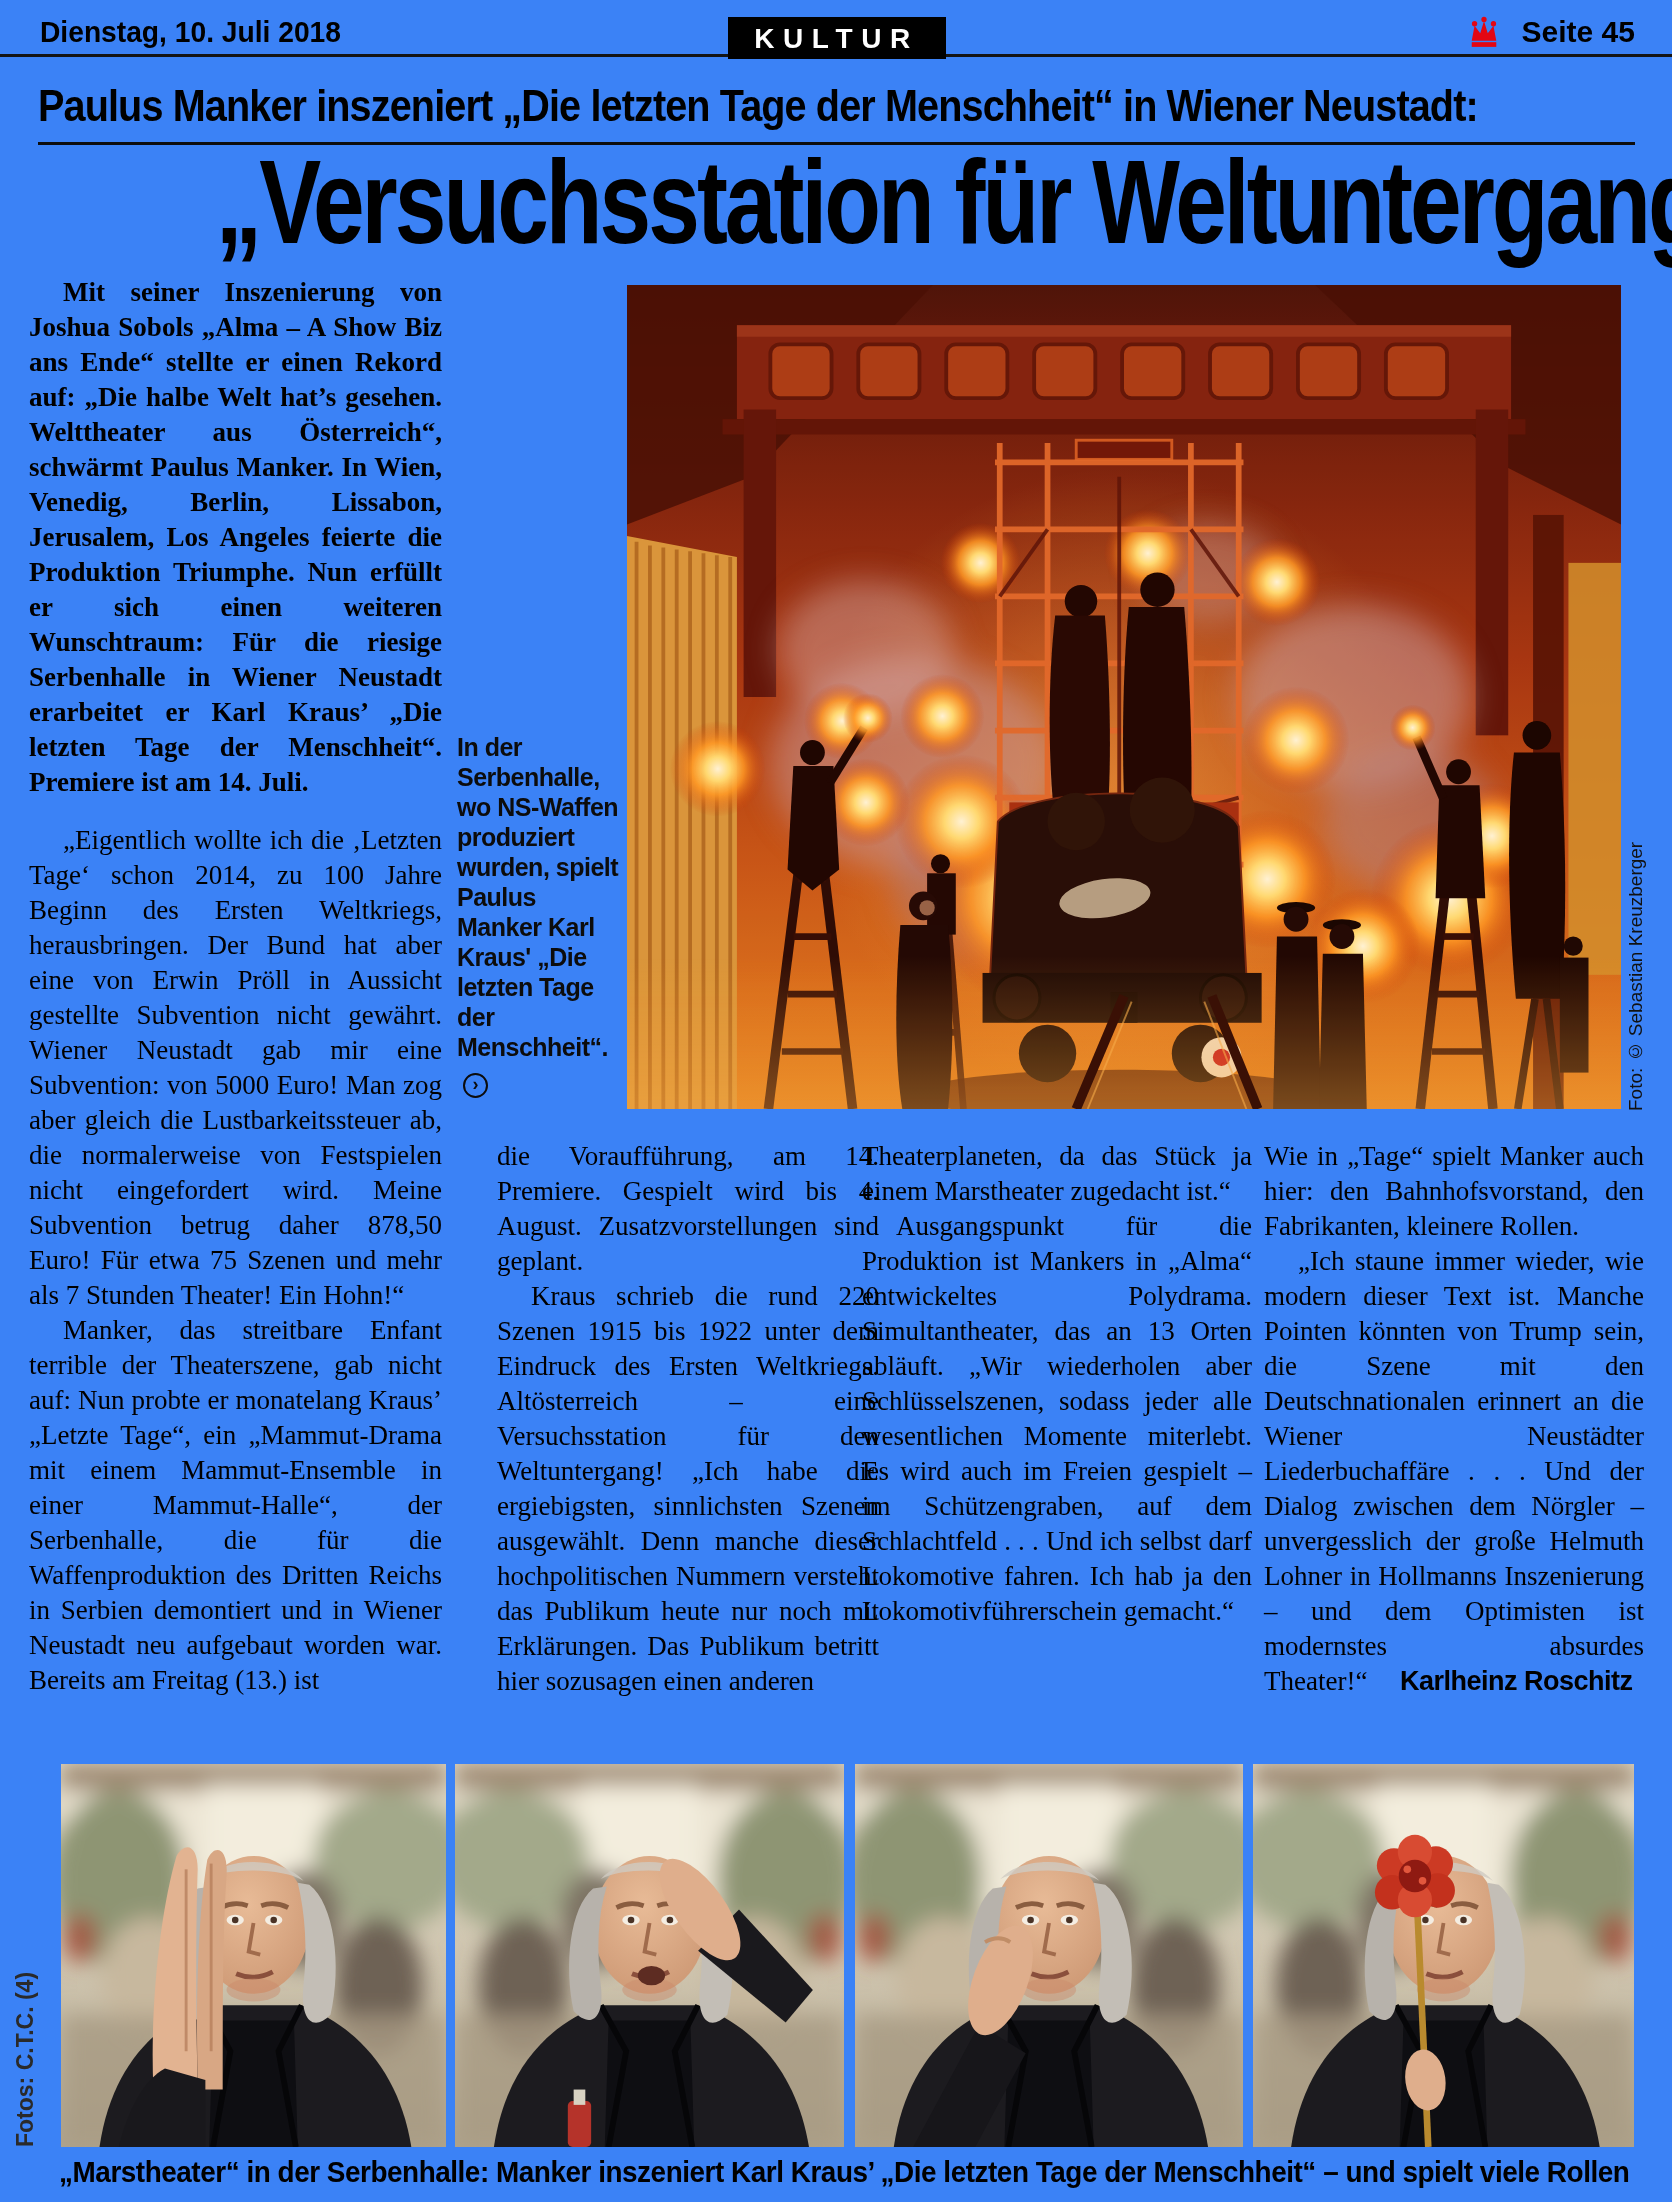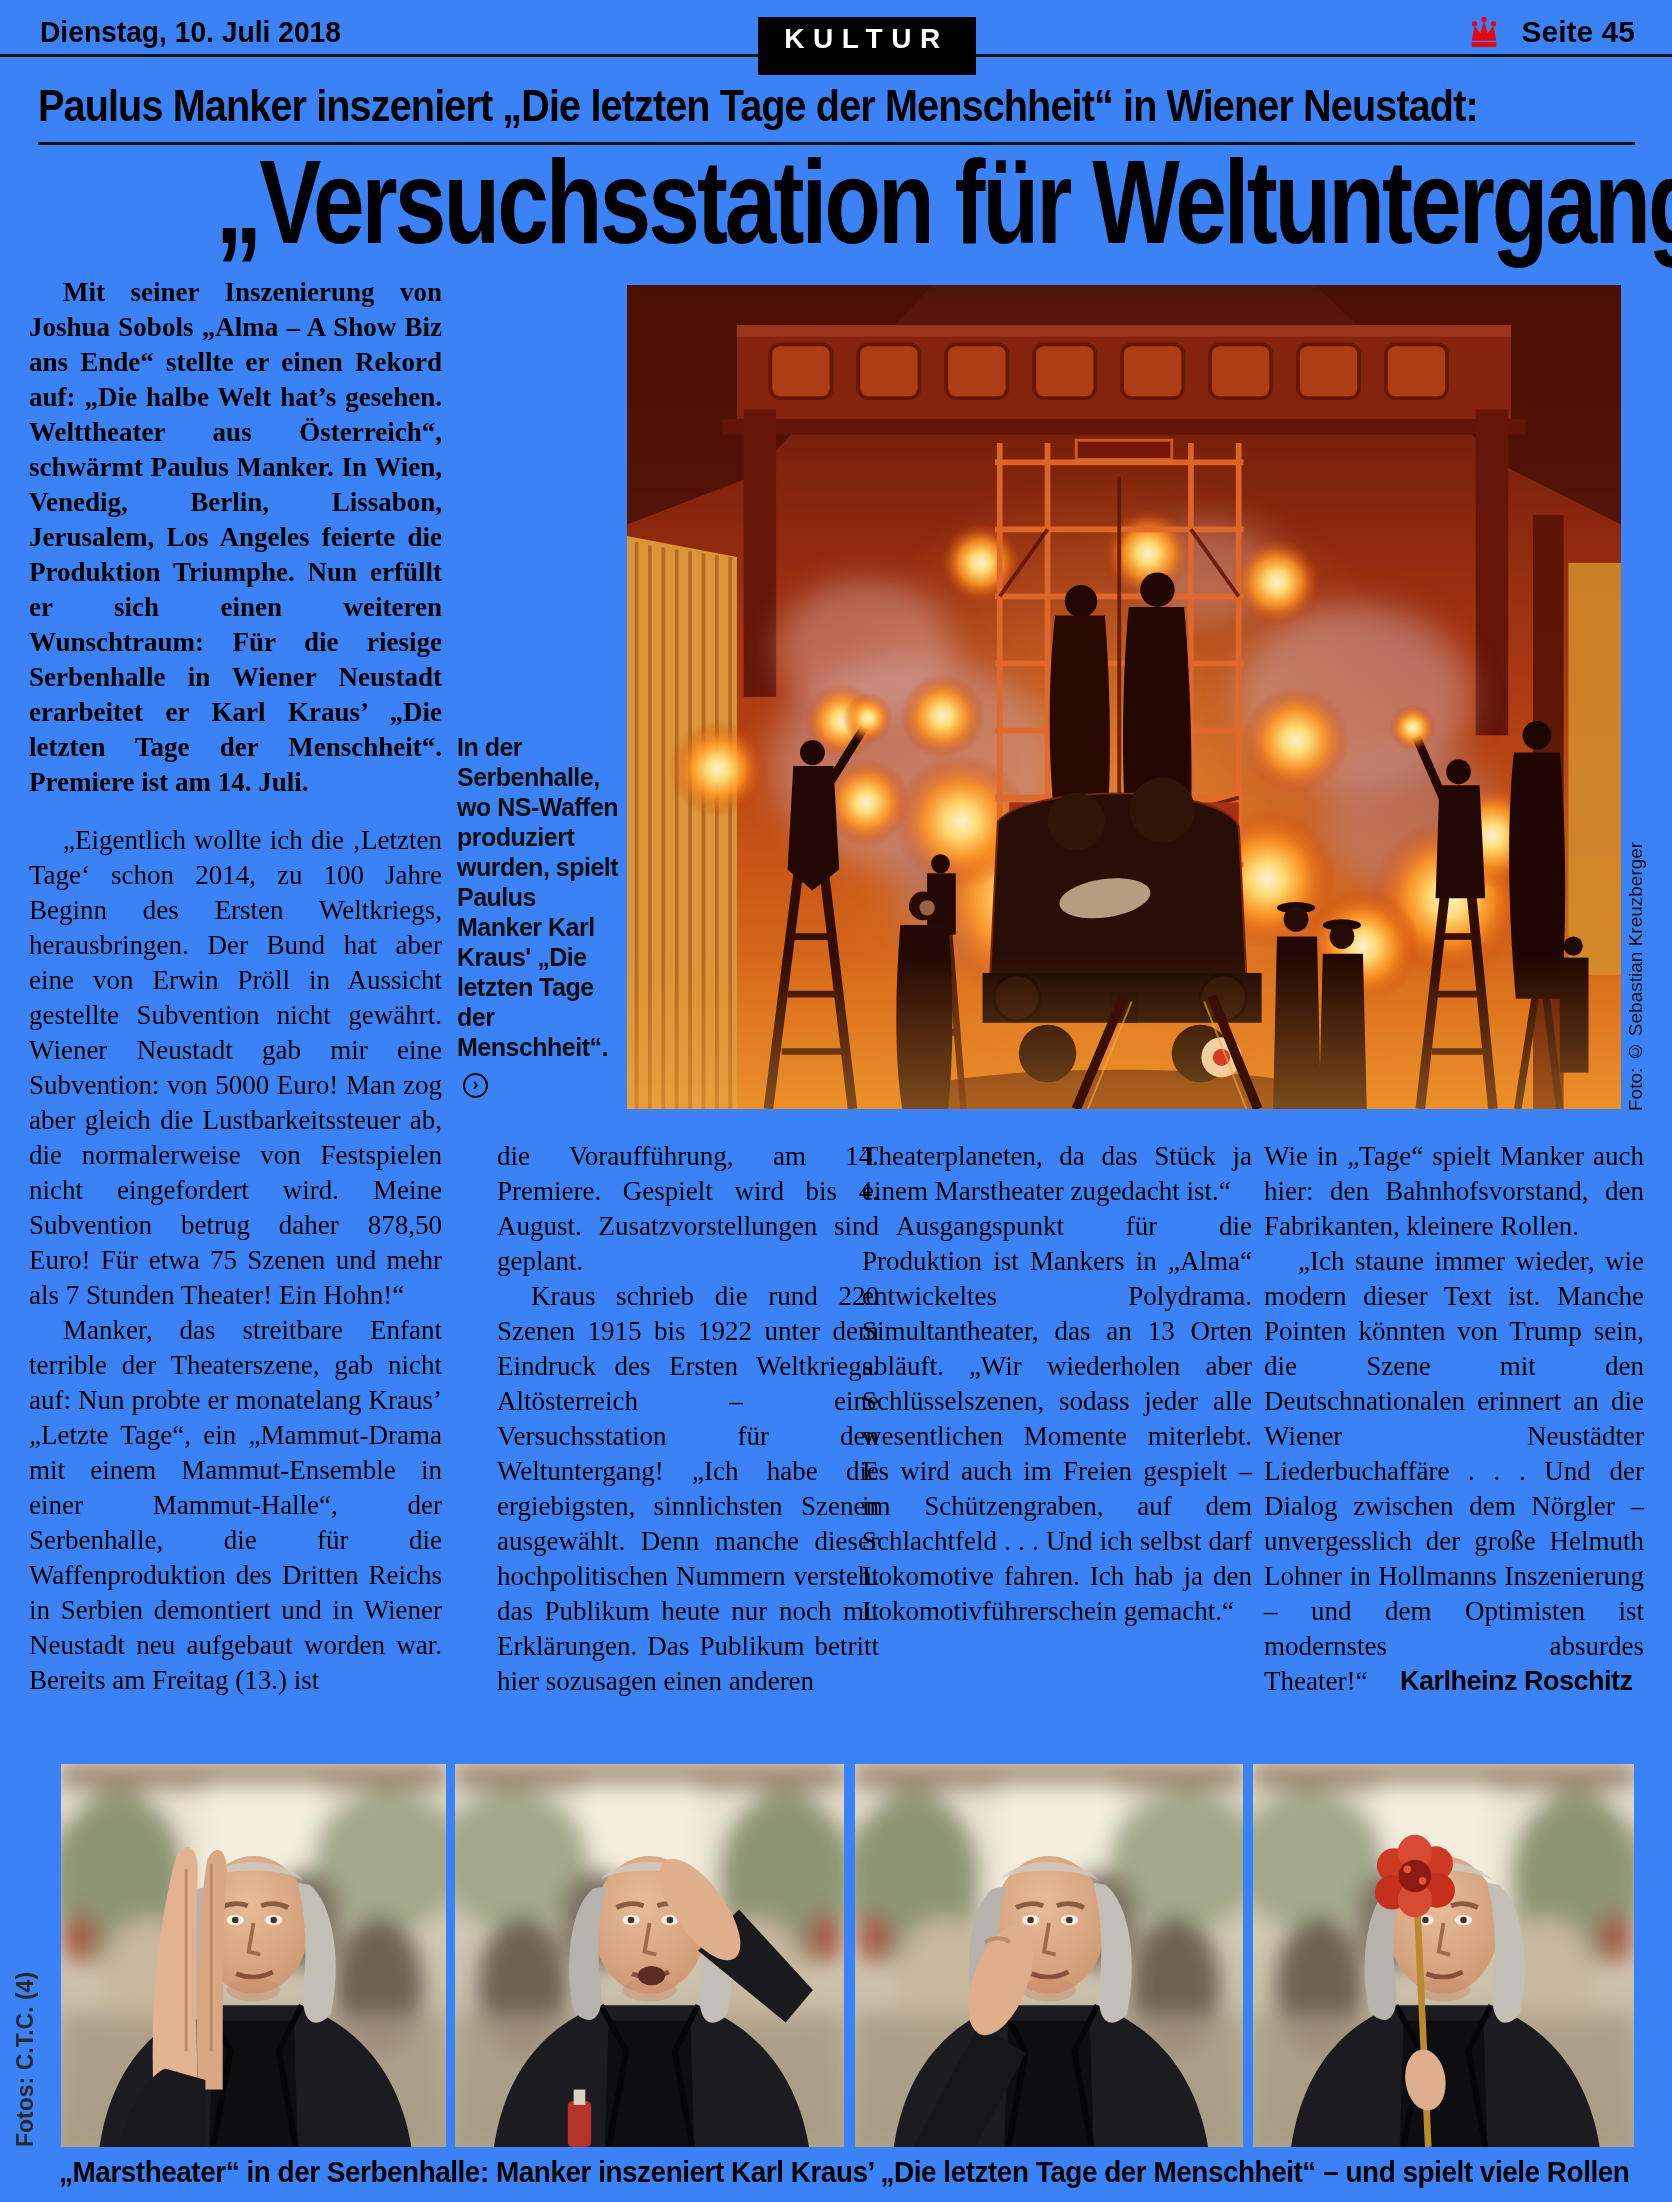--- a/index.html
+++ b/index.html
@@ -11,9 +11,9 @@
             transform:scaleX(.94);transform-origin:0 50%;white-space:nowrap;}
   .hdr-page{position:absolute;right:38px;top:15.3px;font-size:30px;font-weight:bold;
             display:flex;align-items:center;gap:21px;}
-  #kultur-box{position:absolute;left:50%;transform:translateX(-50%);top:17px;width:218px;height:58px;
+  #kultur-box{position:absolute;left:50%;transform:translateX(-50%);top:17px;width:218px;height:42px;
               background:#000;color:#fff;text-align:center;line-height:44px;font-size:28px;
-              font-weight:bold;letter-spacing:8.6px;z-index:2;margin-left:30px;}
+              font-weight:bold;letter-spacing:8.6px;z-index:2;}
   
   #kicker{position:absolute;left:38px;right:38px;top:80px;padding-bottom:9.6px;border-bottom:3.8px solid #0d0d0d;
           white-space:nowrap;overflow:visible;}

